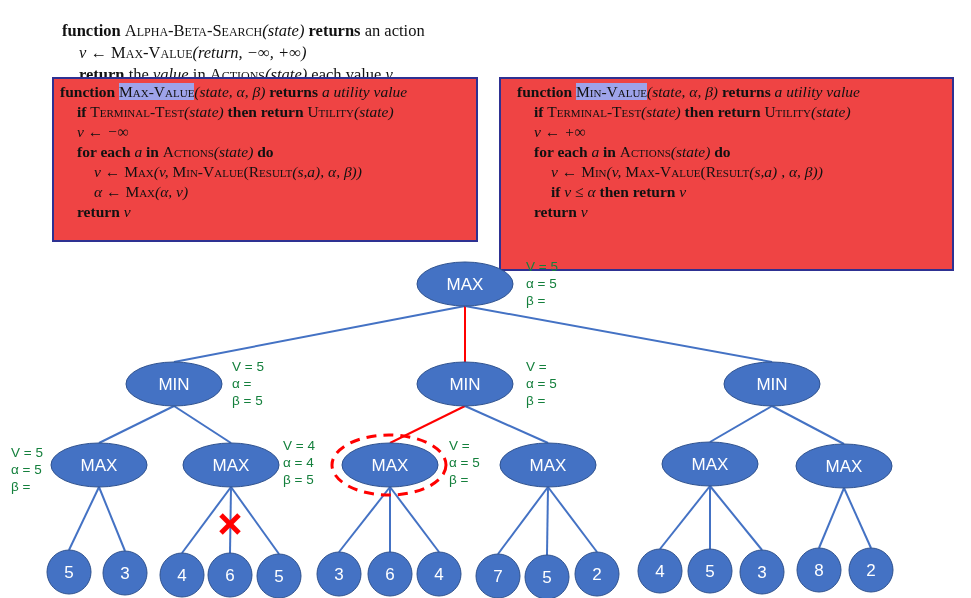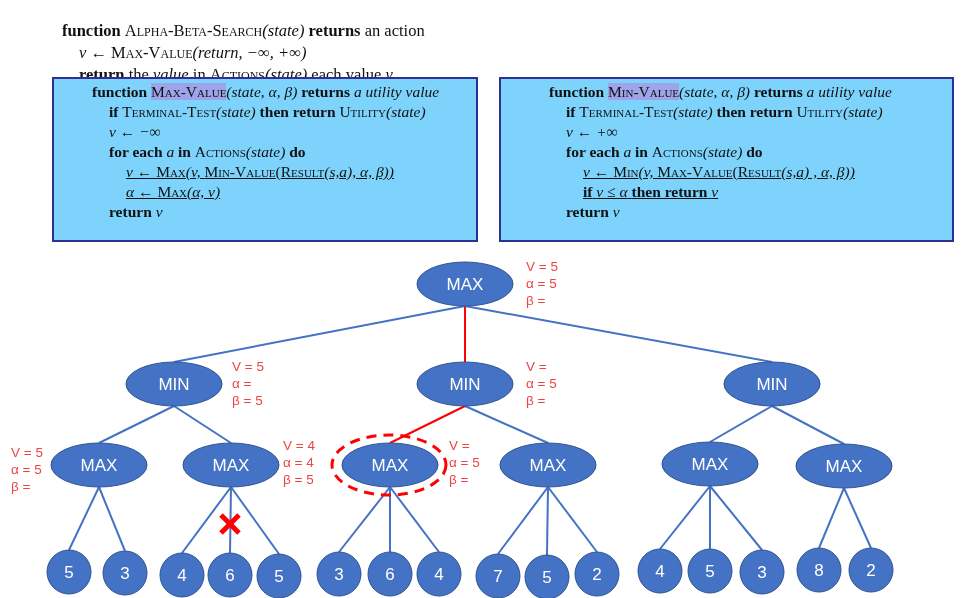--- a/index.html
+++ b/index.html
@@ -11,7 +11,7 @@
   .sc { font-variant:small-caps; }
   .hl { background:#9ea3ea; }
   #top-algo { left:62px; top:20px; font-size:16.5px; line-height:22px; }
-  .box { position:absolute; border:2.5px solid #2e3192; box-sizing:border-box; background:#7dd3fc;padding-left:32px; }
+  .box { position:absolute; border:2.5px solid #2e3192; box-sizing:border-box; background:#ef4444; }
   #box-max { left:52px; top:77px; width:426px; height:165px; }
   #box-min { left:499px; top:77px; width:455px; height:165px; }
   .box .pseudo { position:static; padding:3px 0 0 6px; }

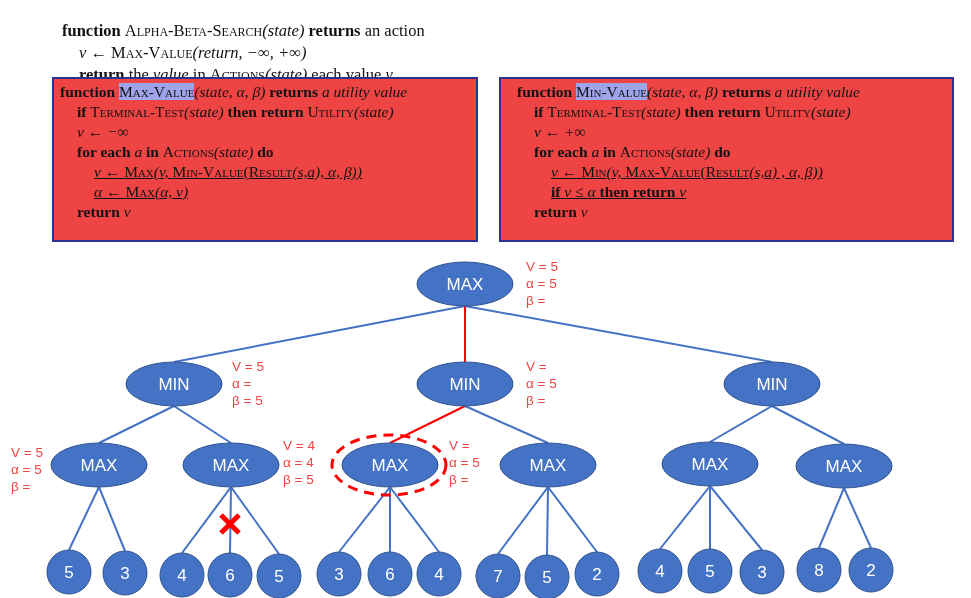--- a/index.html
+++ b/index.html
@@ -13,7 +13,7 @@
   #top-algo { left:62px; top:20px; font-size:16.5px; line-height:22px; }
   .box { position:absolute; border:2.5px solid #2e3192; box-sizing:border-box; background:#ef4444; }
   #box-max { left:52px; top:77px; width:426px; height:165px; }
-  #box-min { left:499px; top:77px; width:455px; height:165px; }
+  #box-min { left:499px; top:77px; width:455px; height:194px; }
   .box .pseudo { position:static; padding:3px 0 0 6px; }
   .ind1 { padding-left:17px; }
   .ind2 { padding-left:34px;text-decoration:underline; }

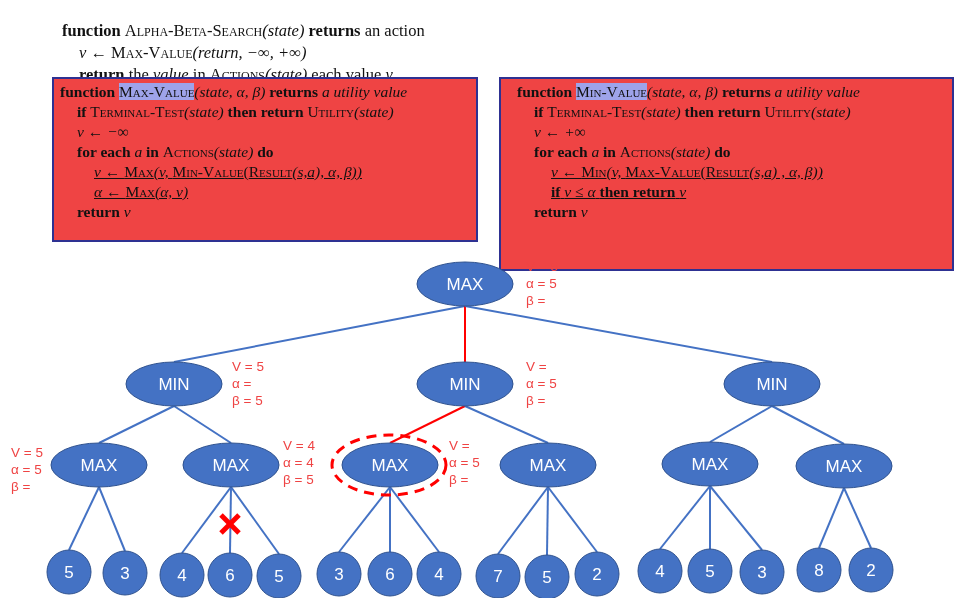--- a/index.html
+++ b/index.html
@@ -16,7 +16,7 @@
   #box-min { left:499px; top:77px; width:455px; height:194px; }
   .box .pseudo { position:static; padding:3px 0 0 6px; }
   .ind1 { padding-left:17px; }
-  .ind2 { padding-left:34px;text-decoration:underline; }
+  .ind2 { padding-left:34px; }
   svg#tree { position:absolute; left:0; top:0; }
   .node-label { font-family:"Liberation Sans", sans-serif; fill:#ffffff; font-size:17px; }
   .leaf-label { font-family:"Liberation Sans", sans-serif; fill:#ffffff; font-size:17px; }

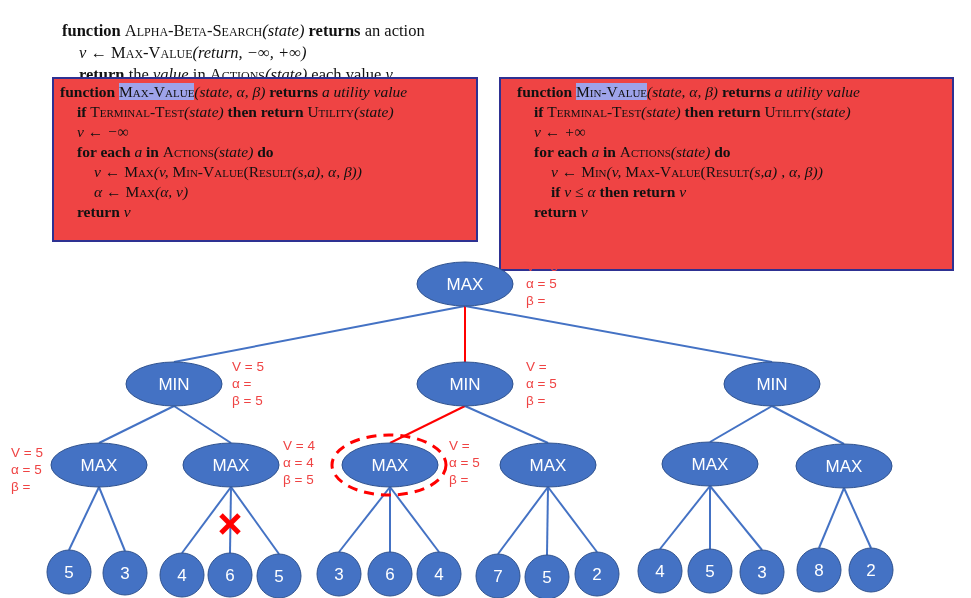--- a/index.html
+++ b/index.html
@@ -20,7 +20,7 @@
   svg#tree { position:absolute; left:0; top:0; }
   .node-label { font-family:"Liberation Sans", sans-serif; fill:#ffffff; font-size:17px; }
   .leaf-label { font-family:"Liberation Sans", sans-serif; fill:#ffffff; font-size:17px; }
-  .ann { position:absolute; font-family:"Liberation Sans", sans-serif; font-size:13.5px; line-height:17px; color:#ef4444; white-space:pre; }
+  .ann { position:absolute; font-family:"Liberation Sans", sans-serif; font-size:13.5px; line-height:17px; color:#15803d; white-space:pre; }
   .ann span { display:block; }
 </style>
 </head>

